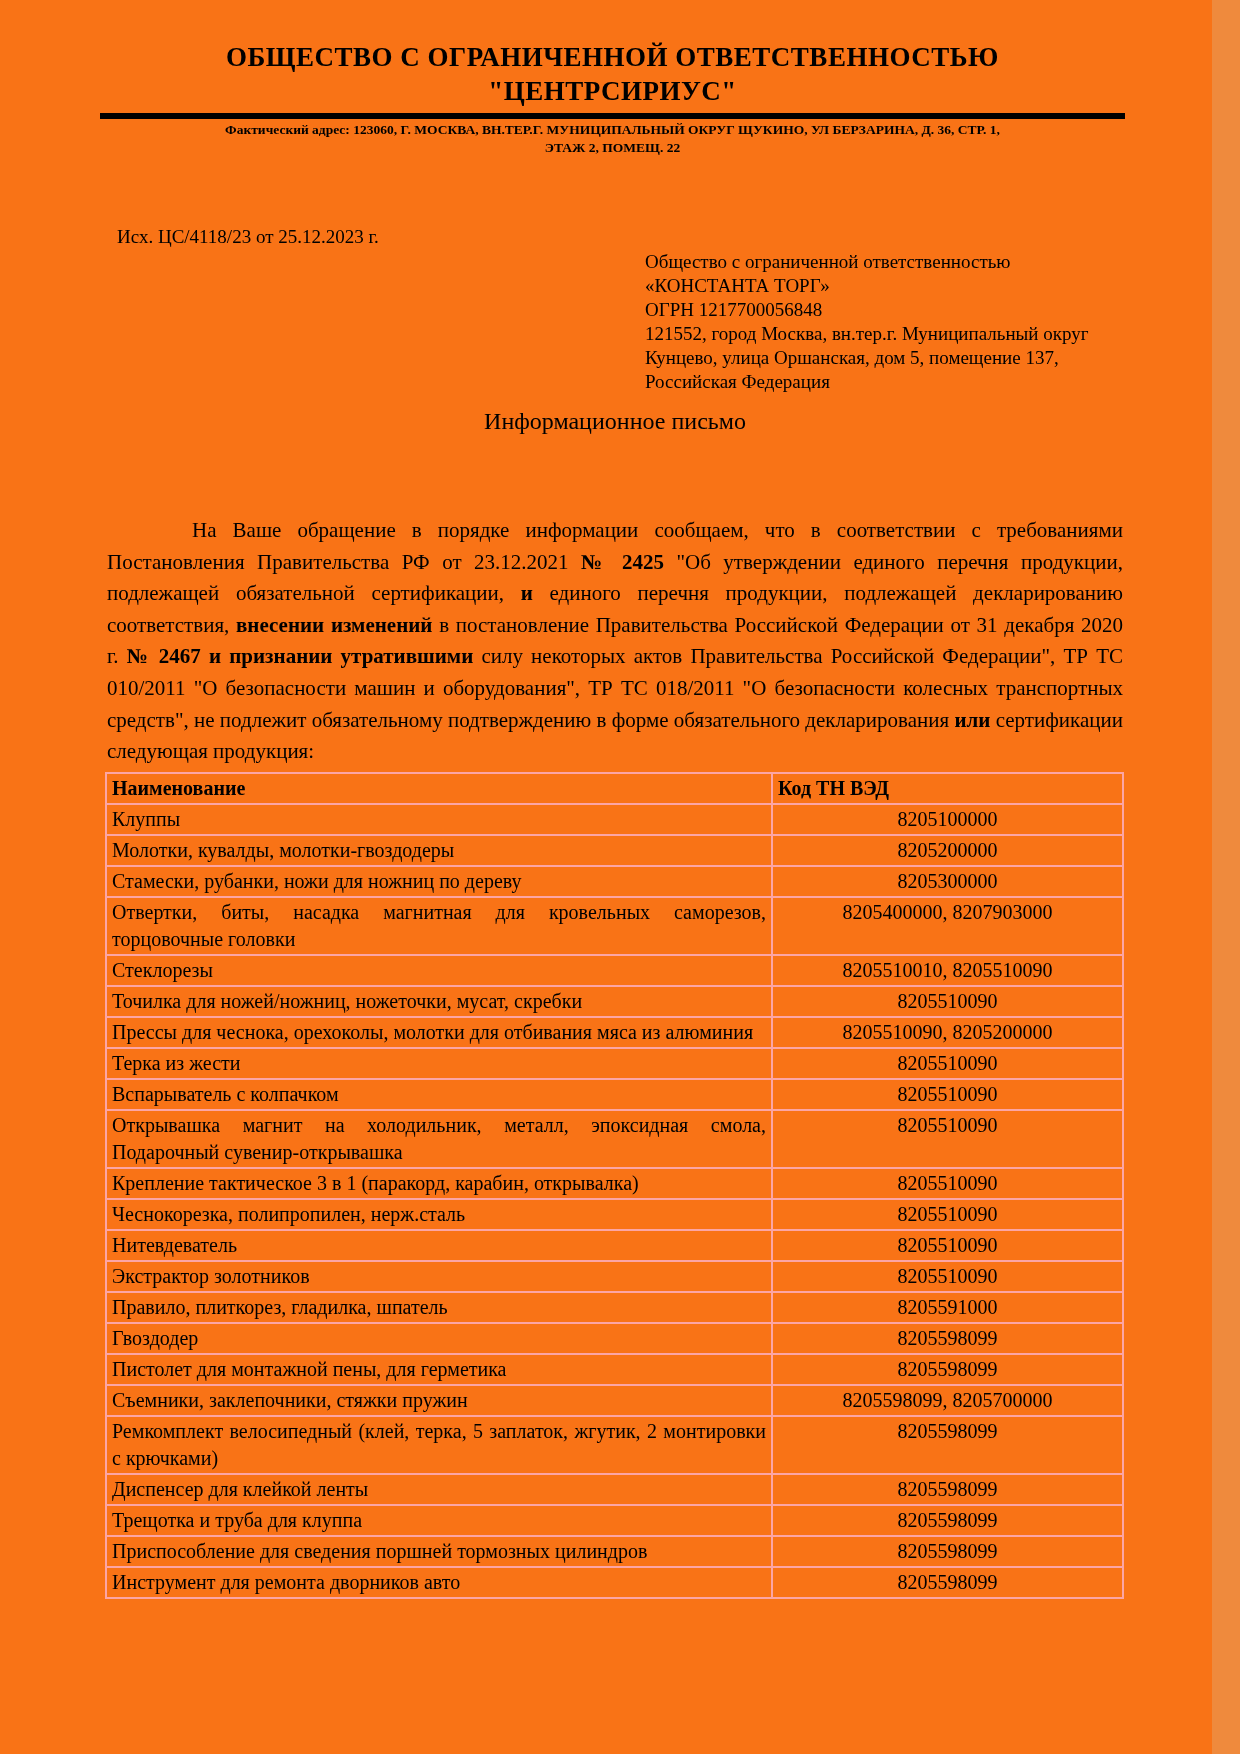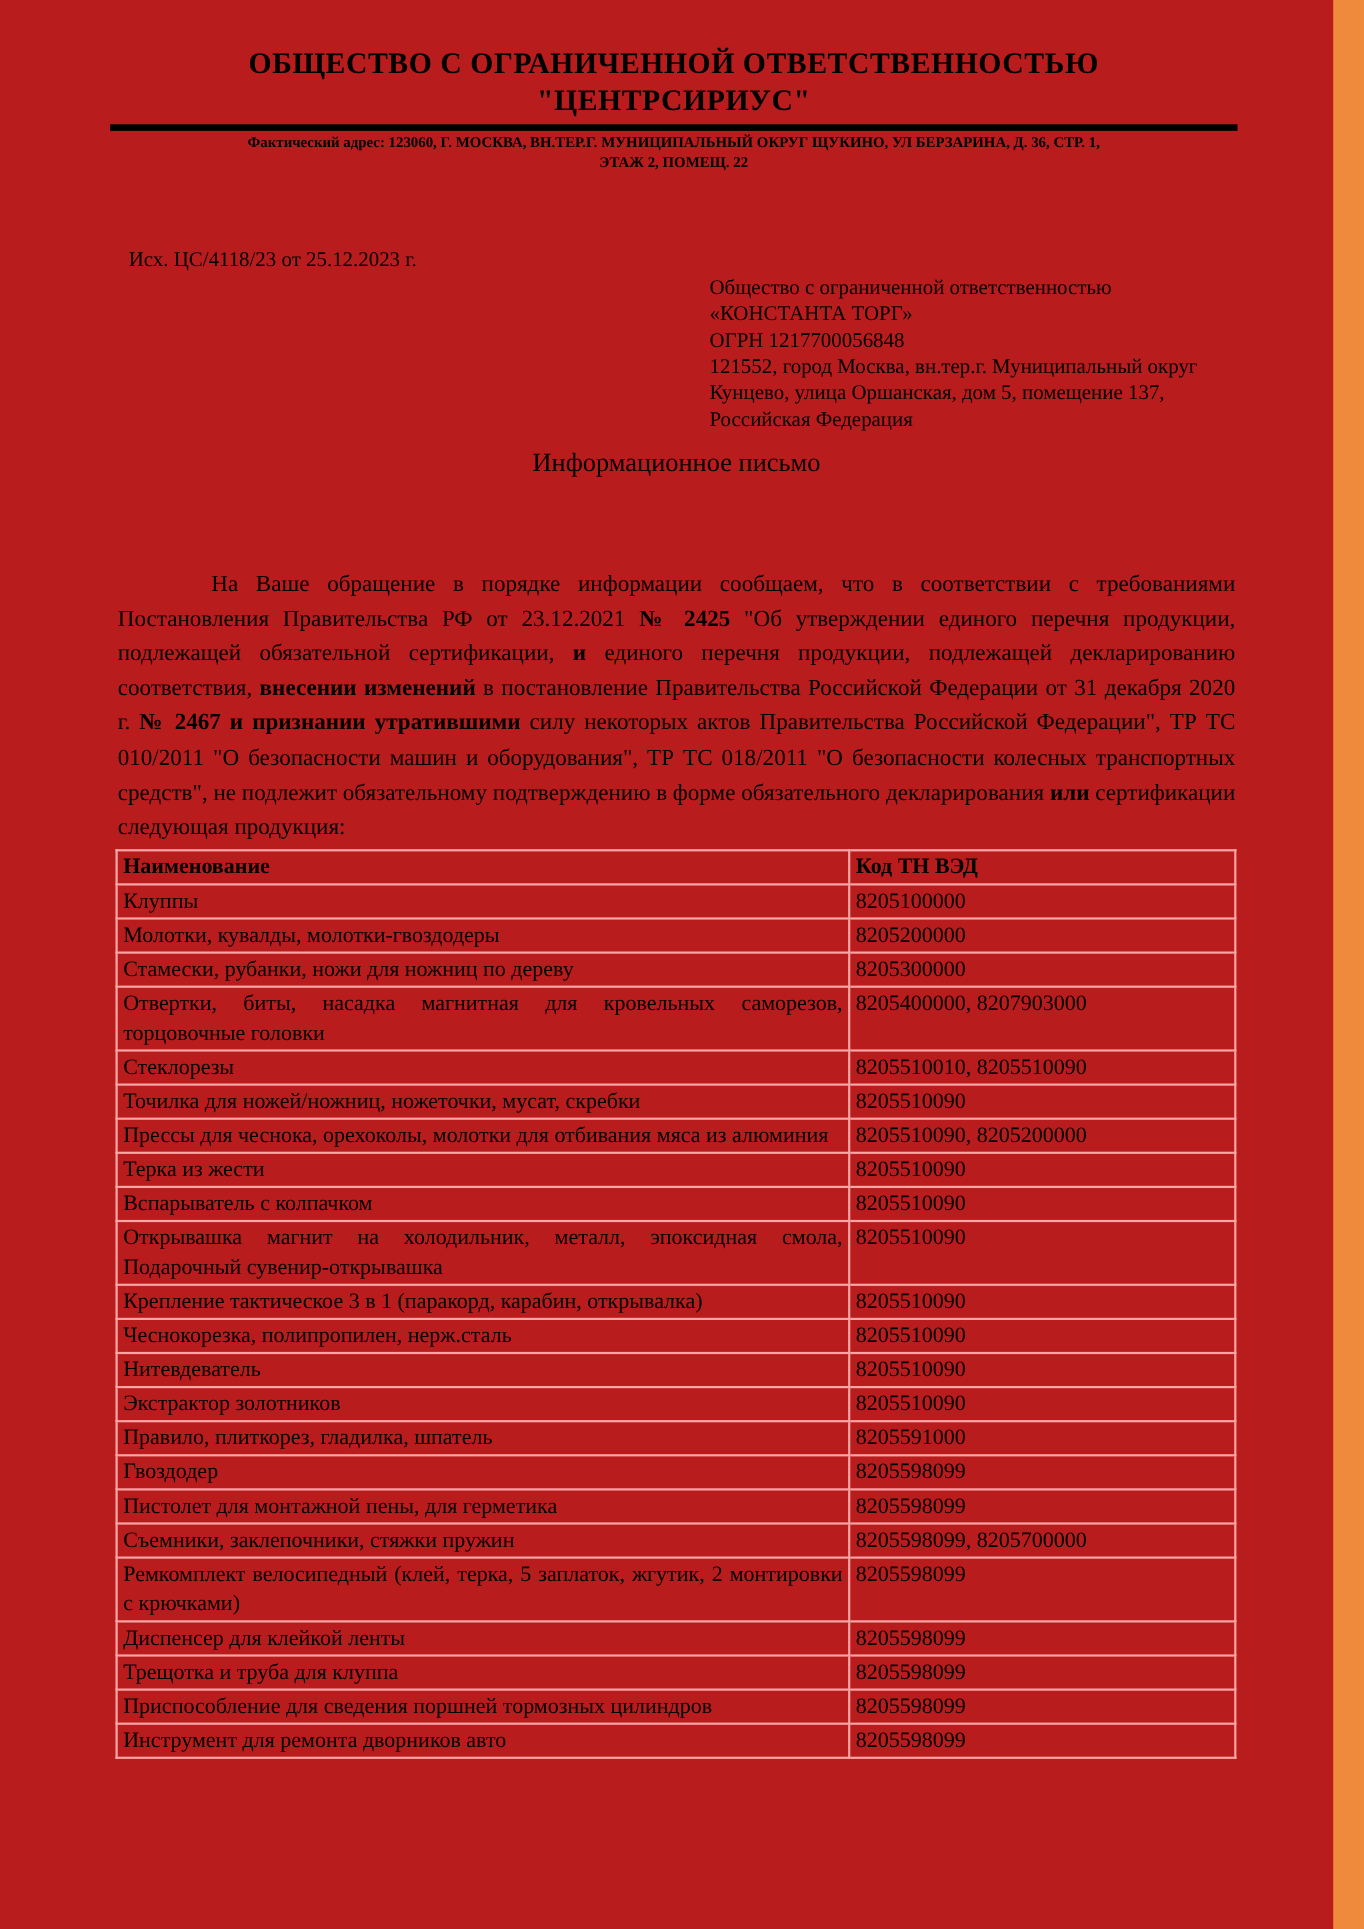--- a/index.html
+++ b/index.html
@@ -4,7 +4,7 @@
 <style>
   html,body{margin:0;padding:0;background:#888;}
   .page{
-    position:relative;width:1240px;height:1754px;background:#b91c1c;
+    position:relative;width:1240px;height:1754px;background:#f97316;
     font-family:"Liberation Serif","DejaVu Serif",serif;color:#000;overflow:hidden;
     margin:0 auto;
   }

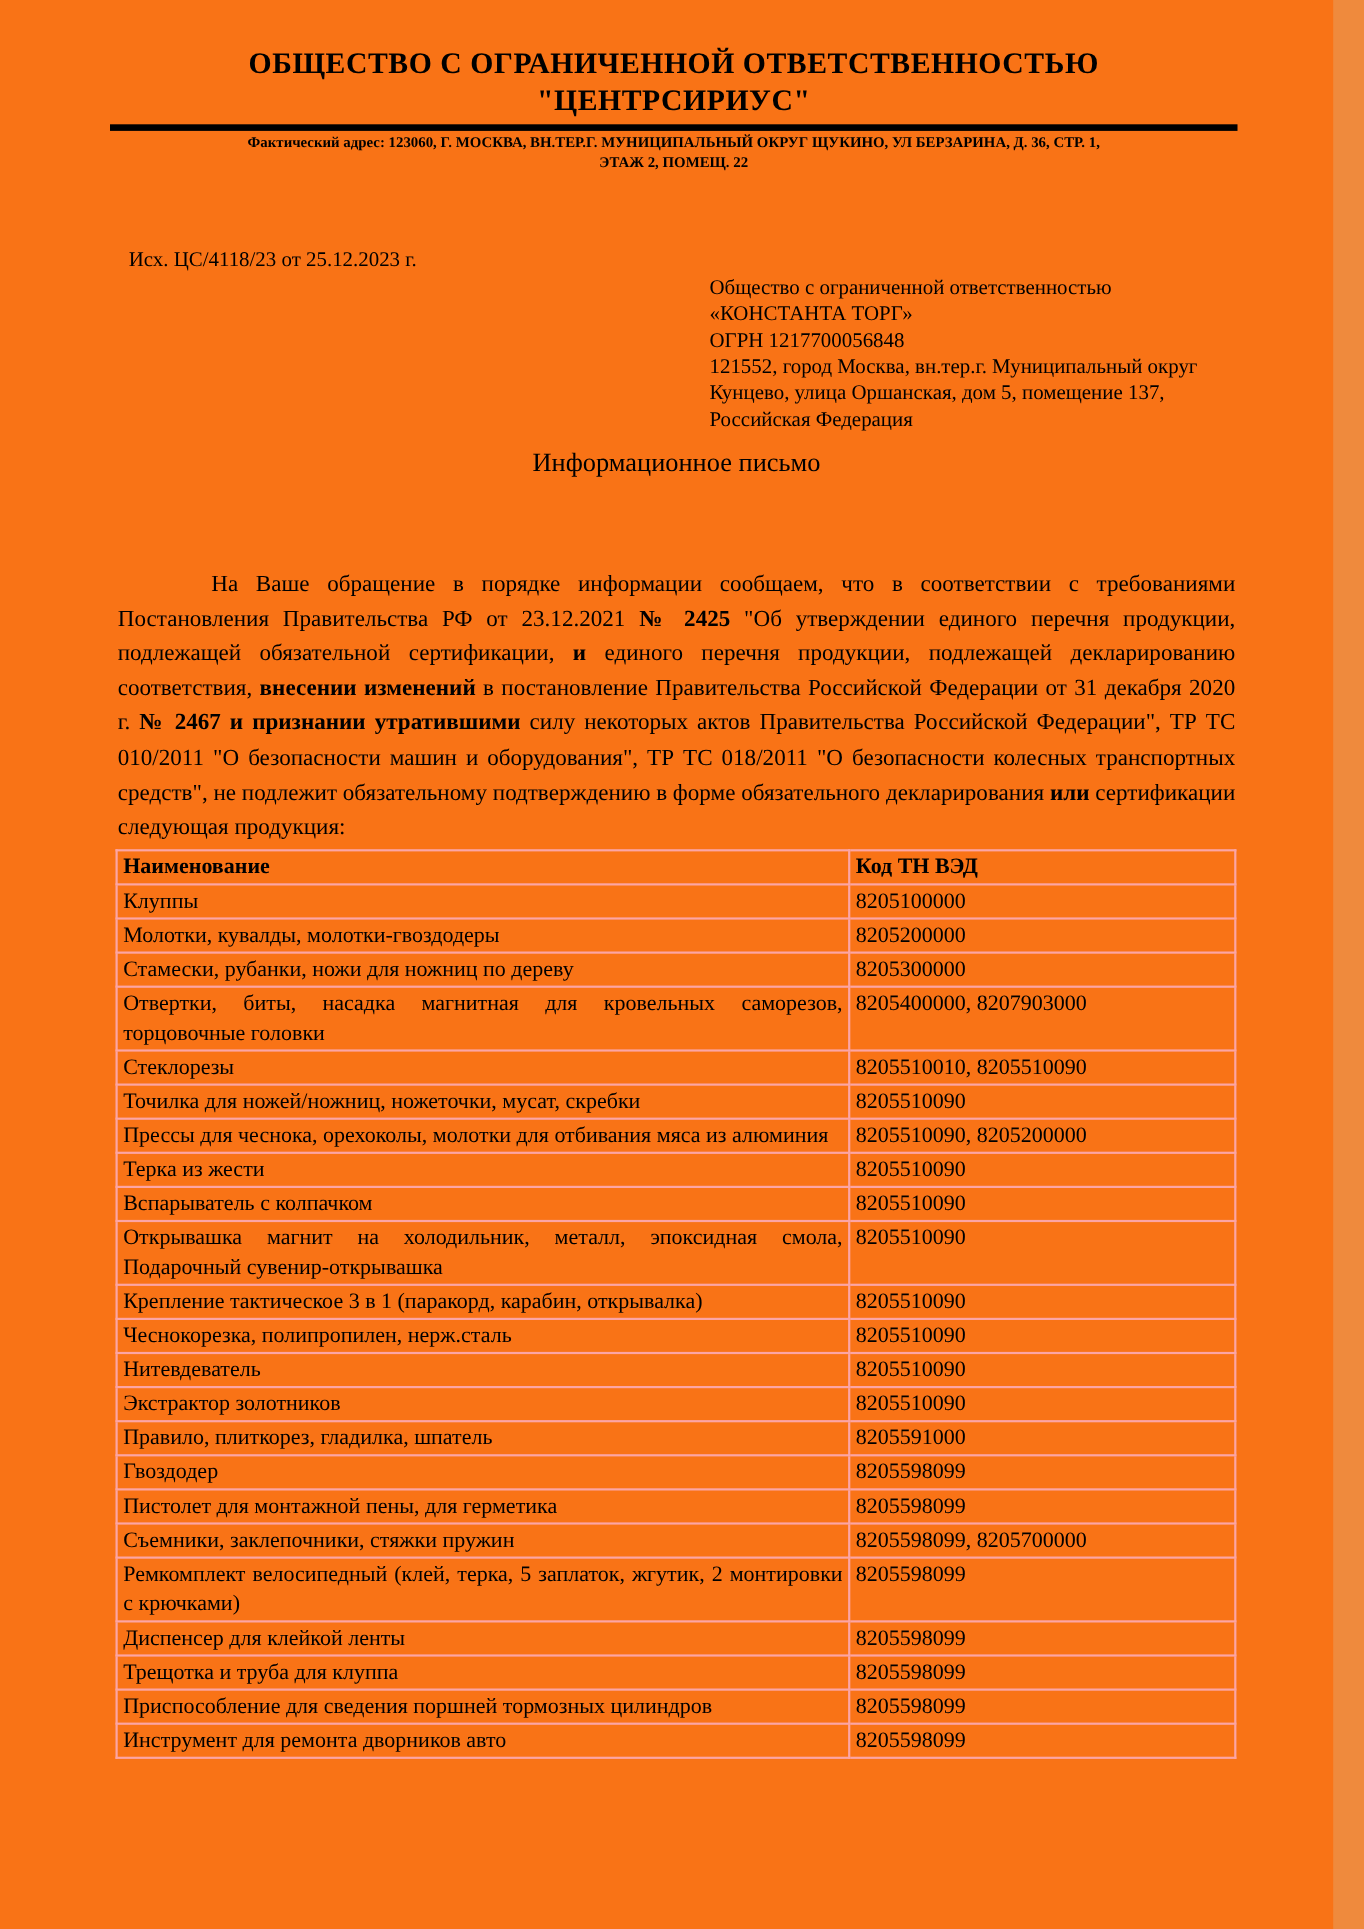--- a/index.html
+++ b/index.html
@@ -32,7 +32,7 @@
   }
   .products th{font-weight:bold;text-align:left;}
   .products td.name{text-align:justify;}
-  .products td.code{text-align:left;}
+  .products td.code{text-align:center;}
   .col-name{width:666px;}
   .col-code{width:351px;}
 </style>

